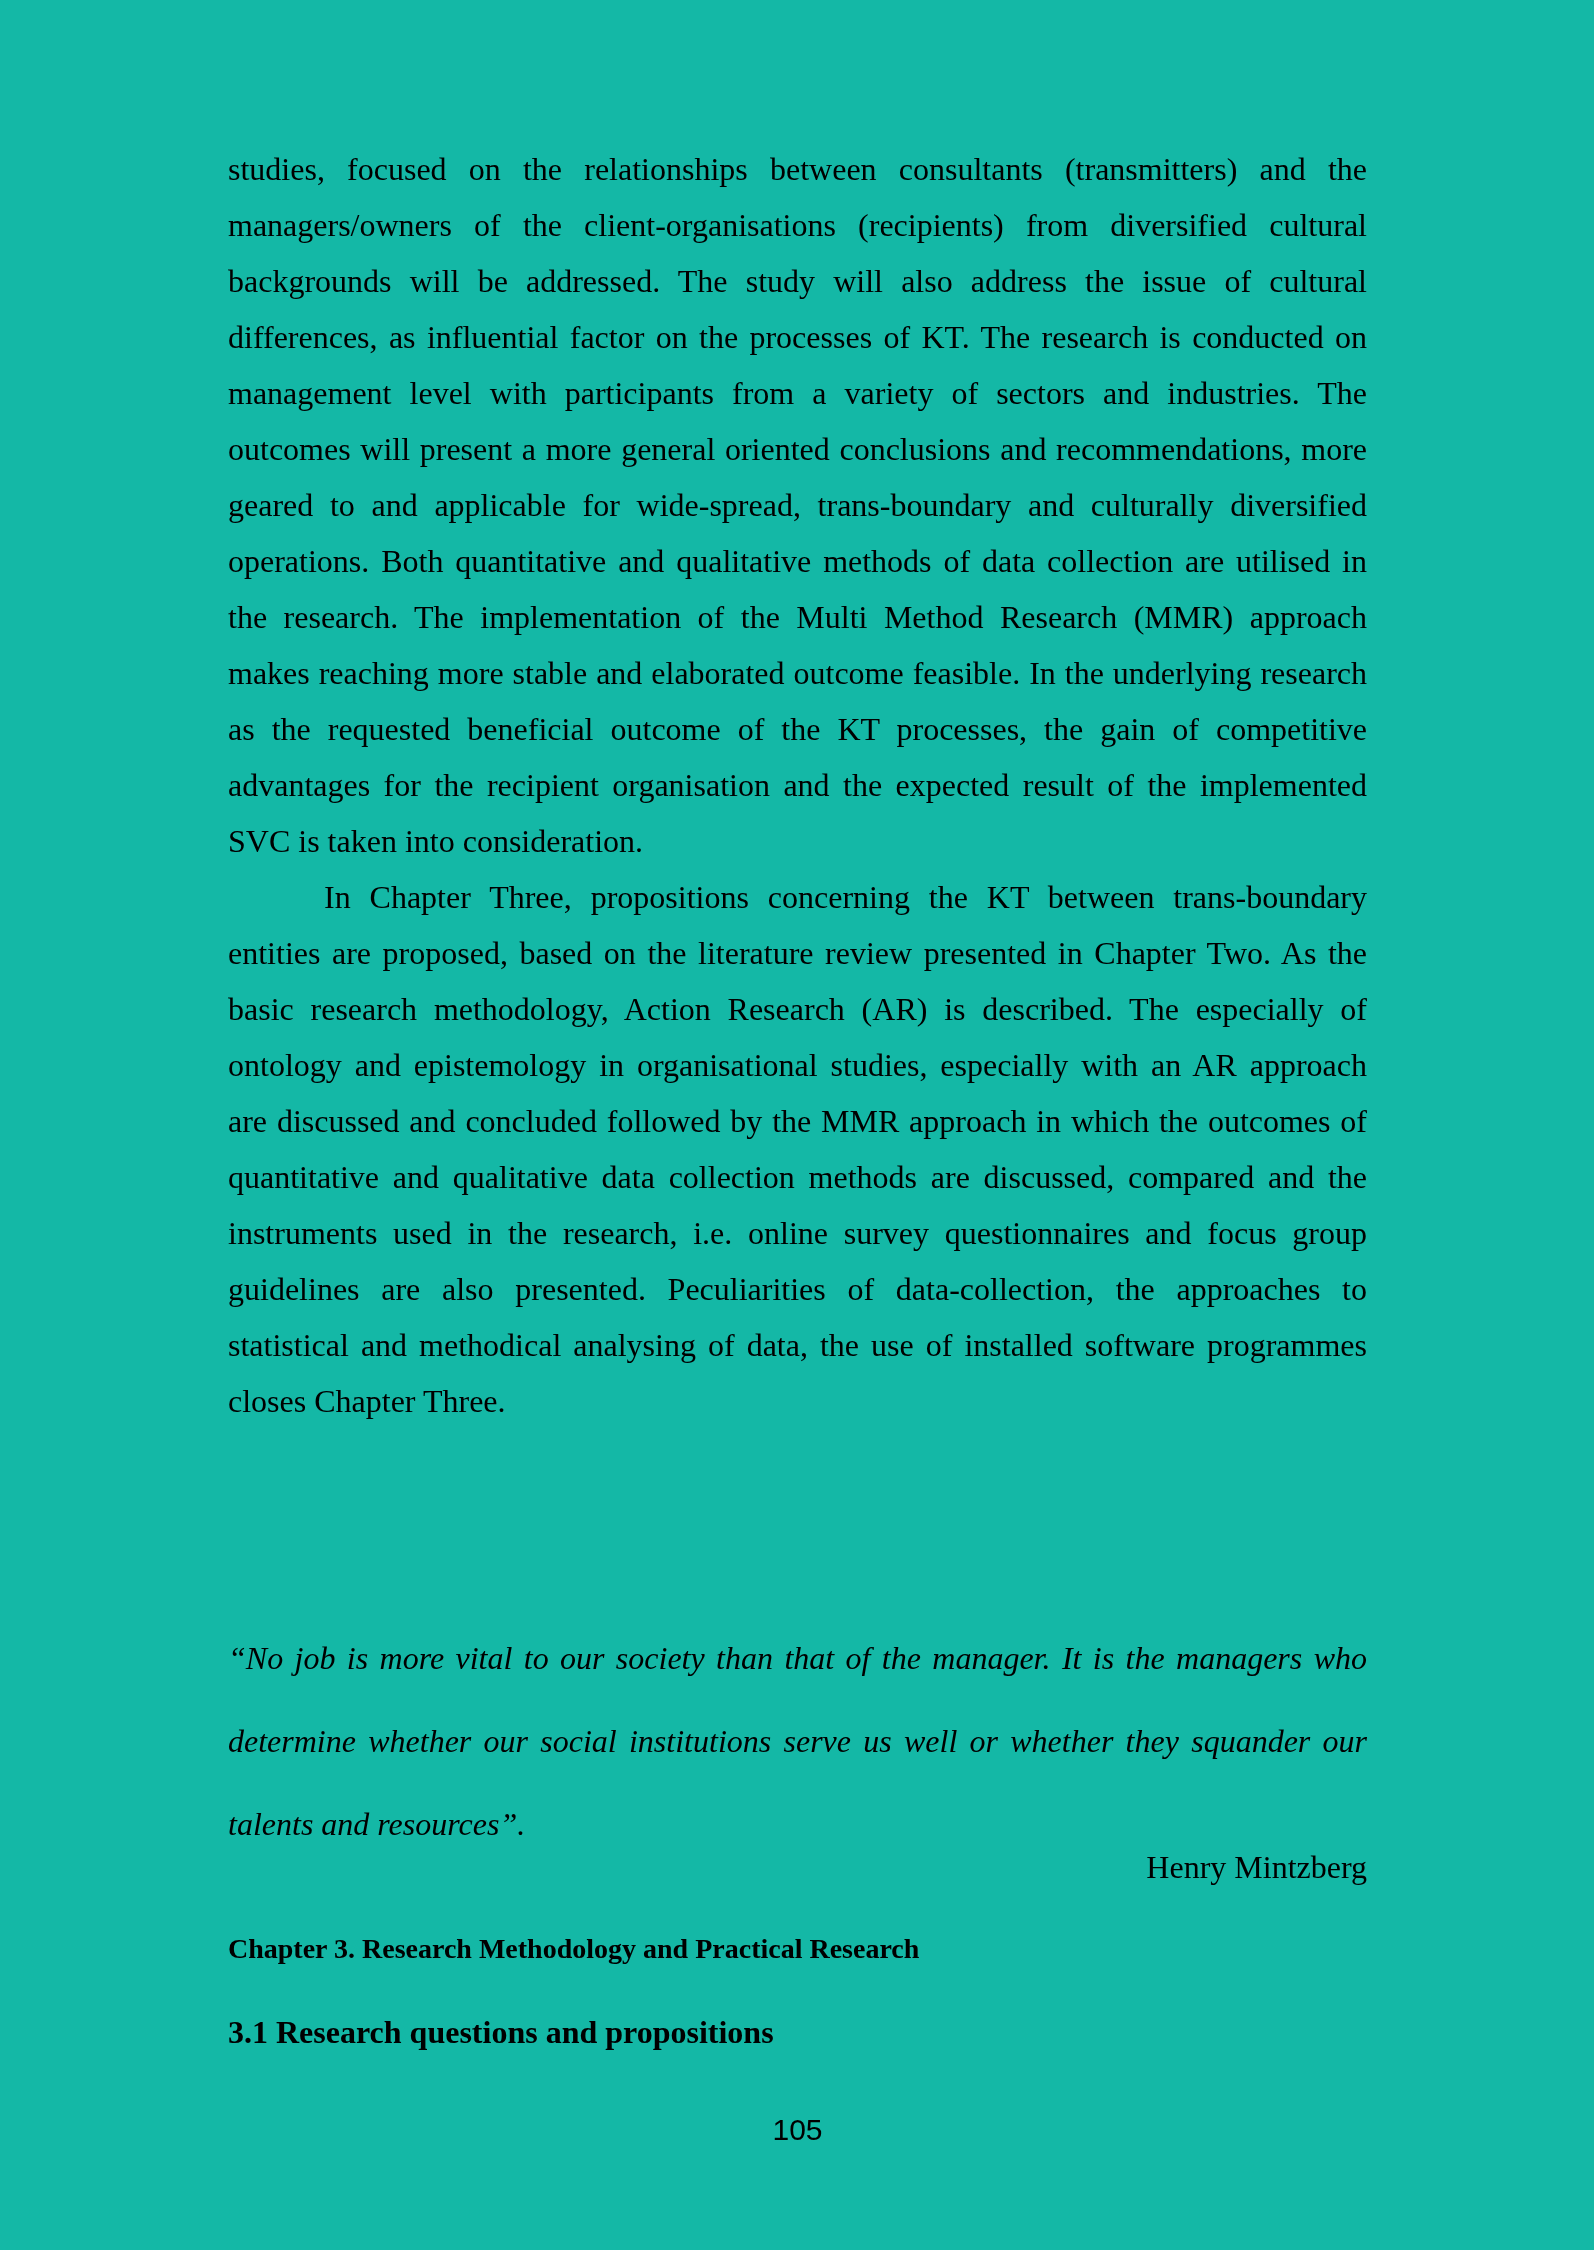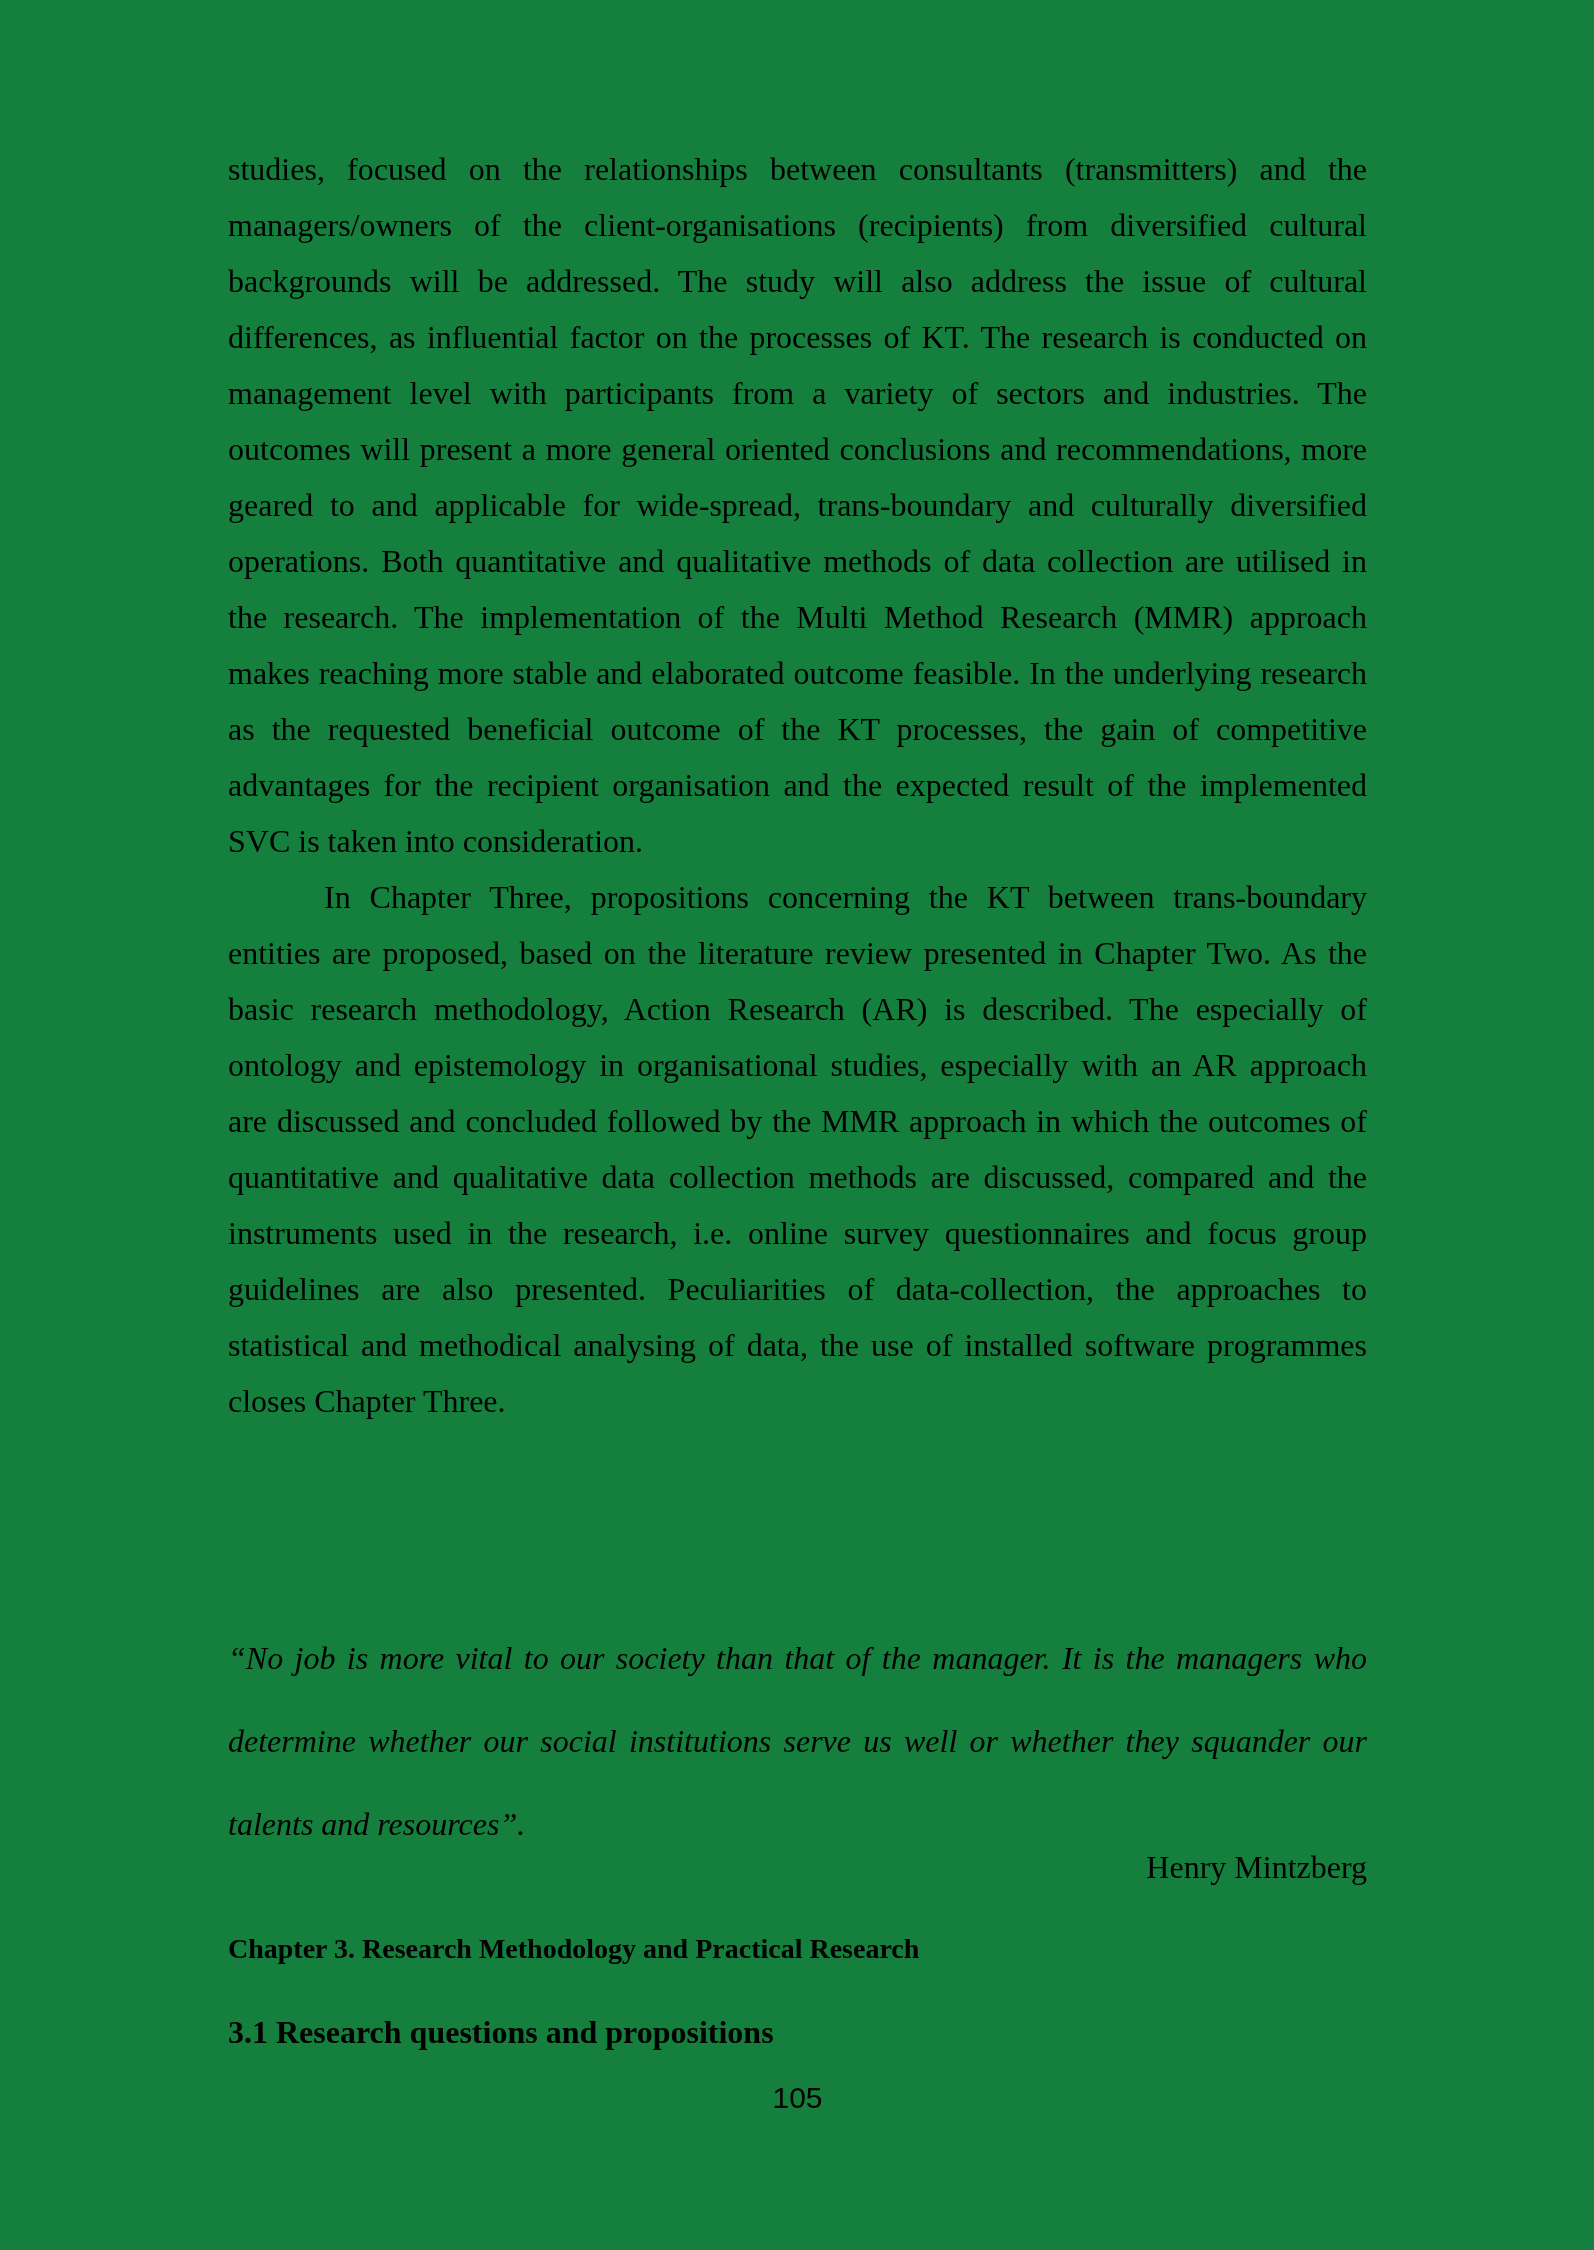--- a/index.html
+++ b/index.html
@@ -21,7 +21,7 @@
     top: 0;
     width: 1594px;
     height: 2250px;
-    background: #15803d;
+    background: #14b8a6;
   }
   .content {
     position: absolute;

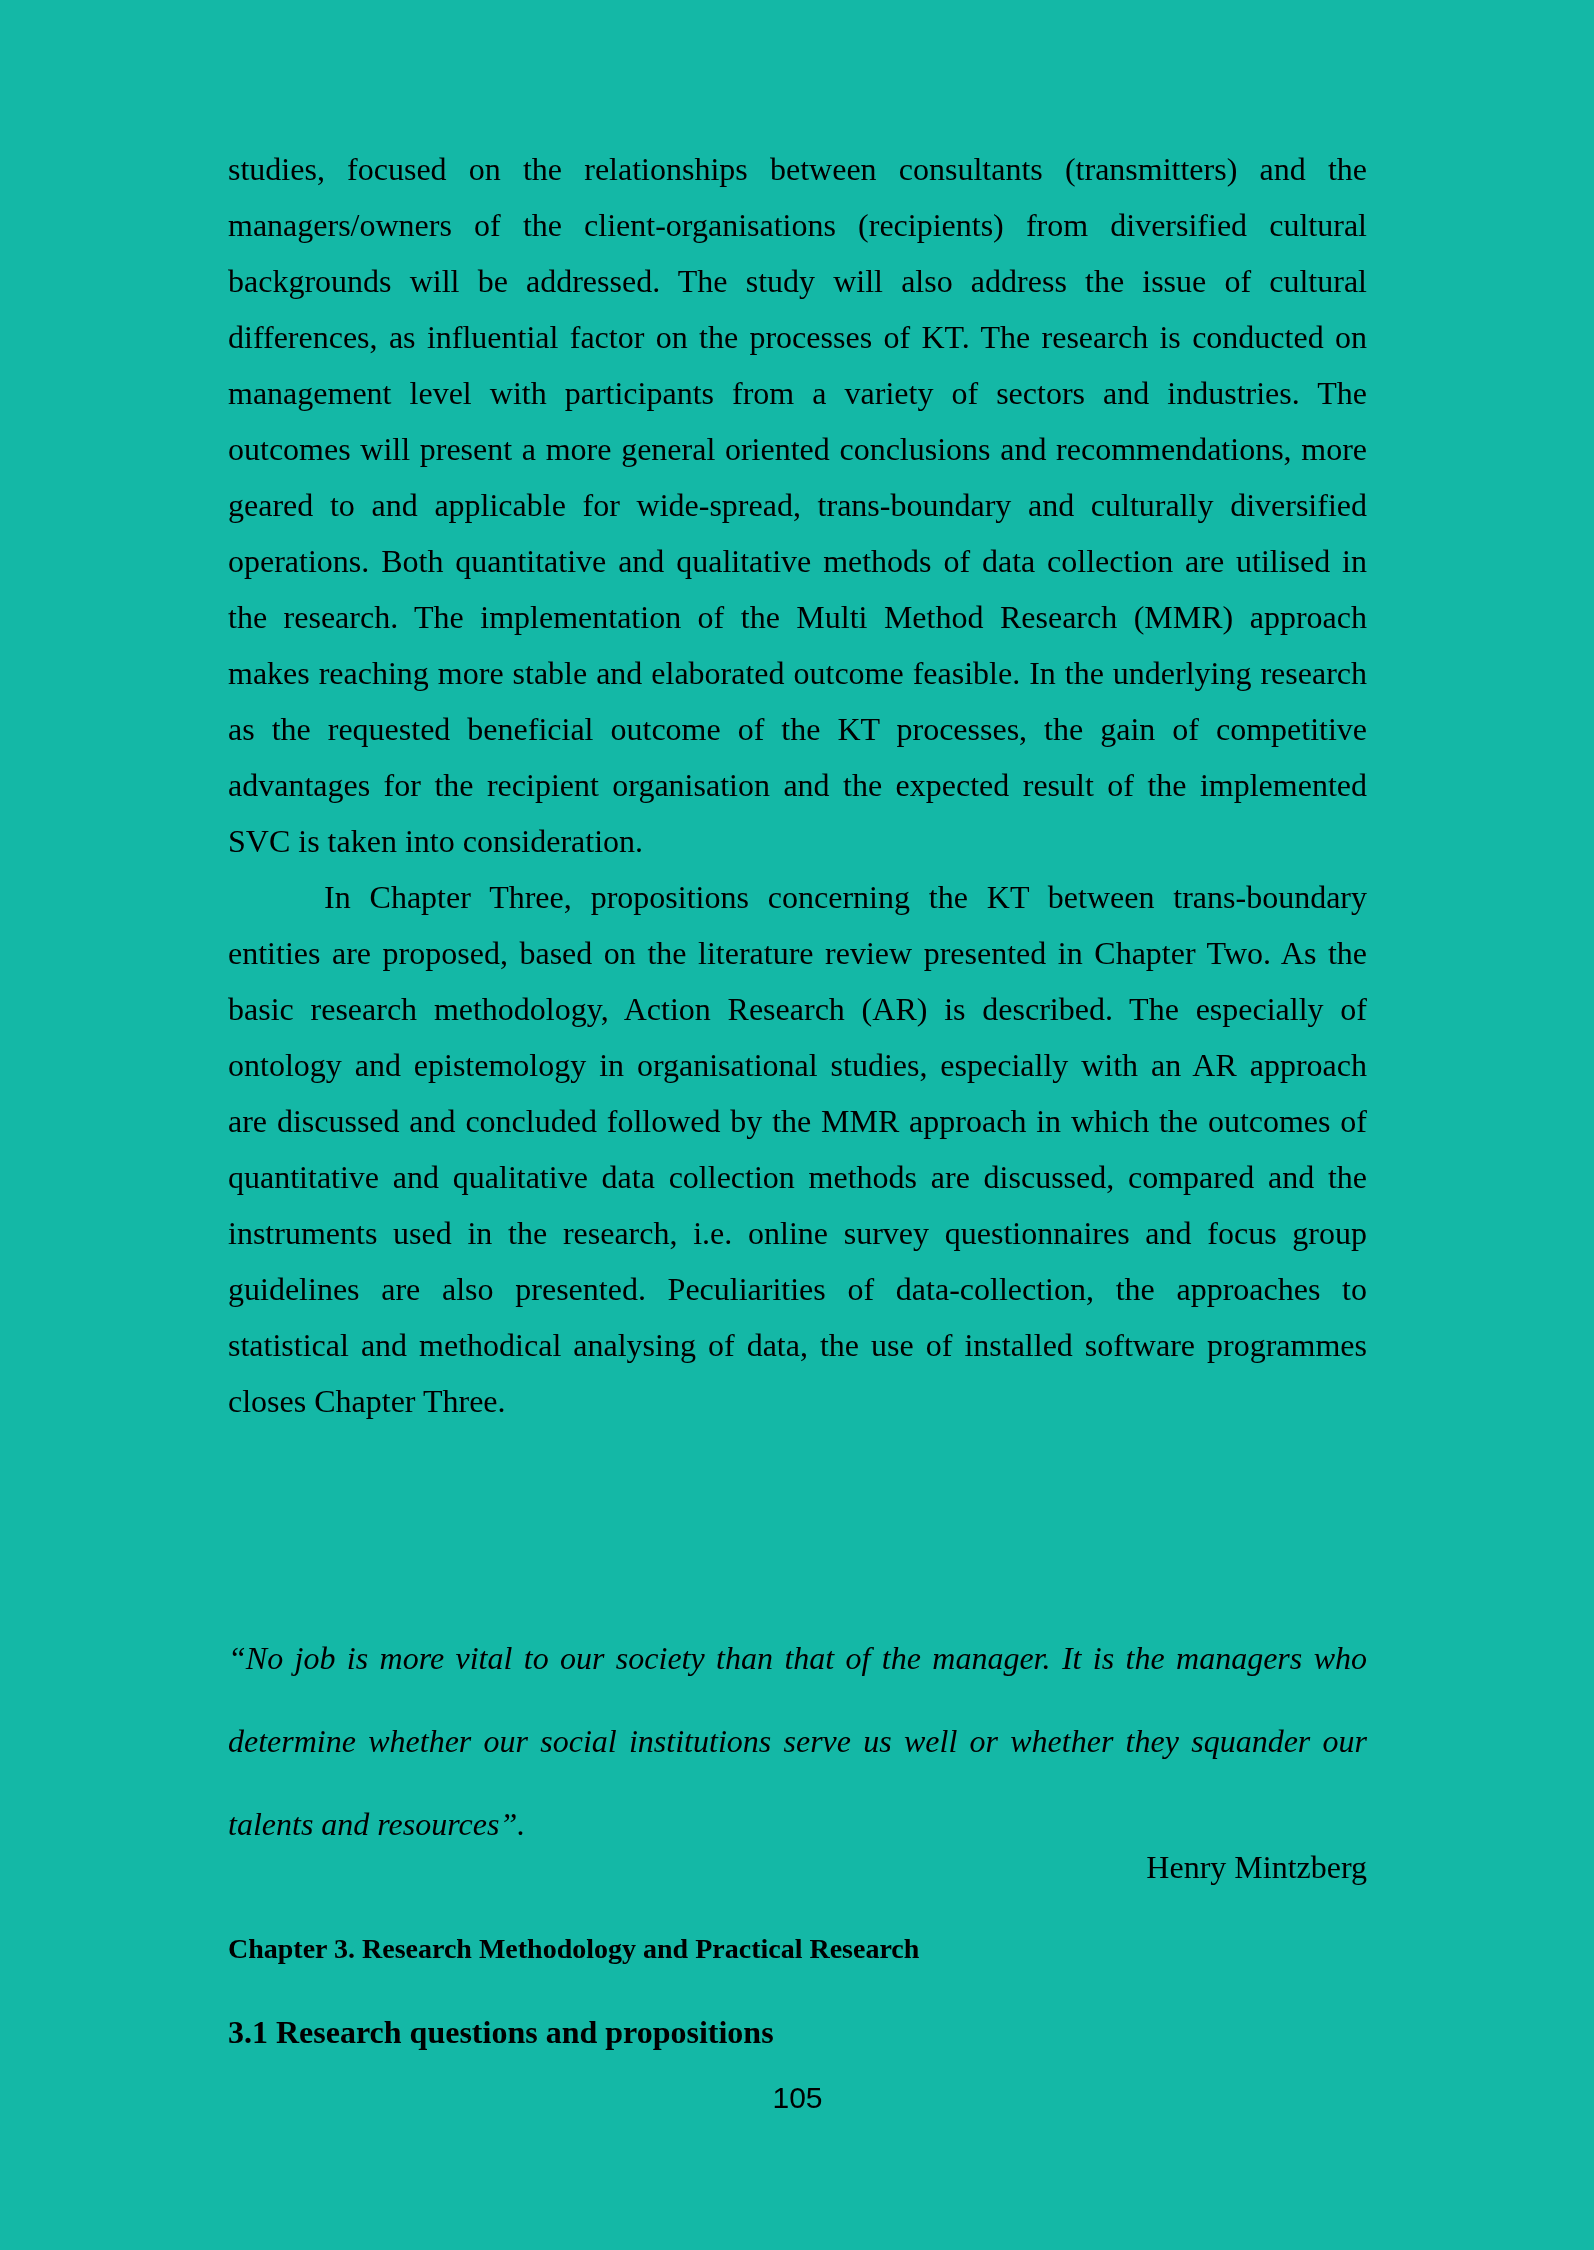--- a/index.html
+++ b/index.html
@@ -71,7 +71,7 @@
     font-size: 30px;
     line-height: 42px;
     text-align: center;
-    margin-top: 24px;
+    margin-top: 56px;
   }
 </style>
 </head>

